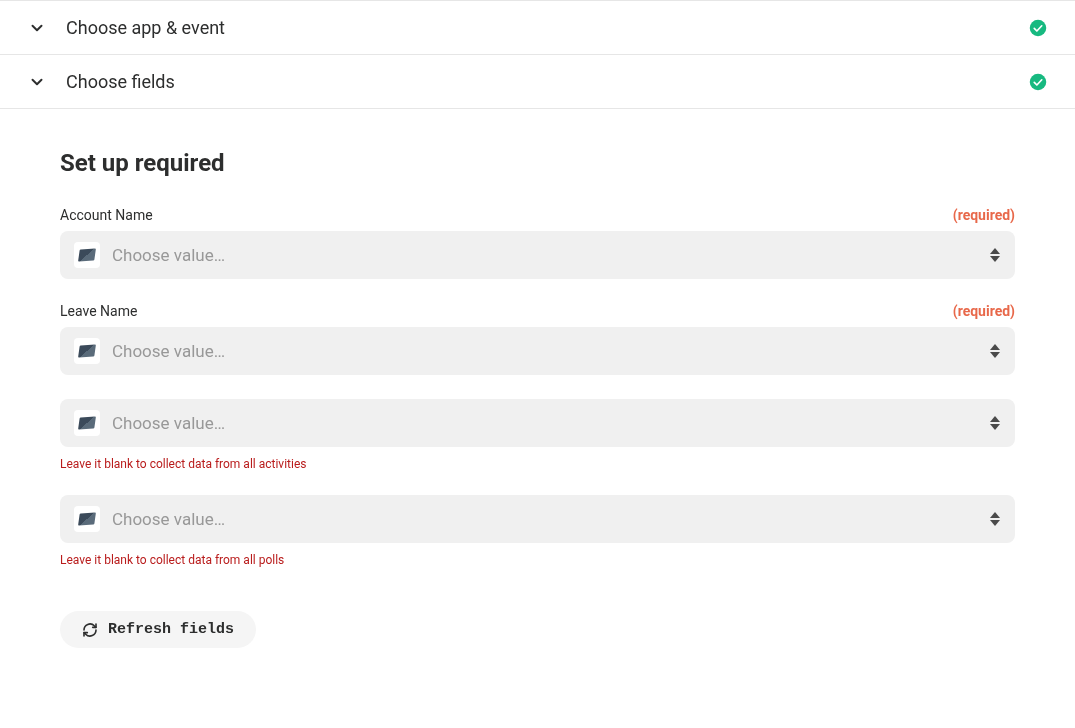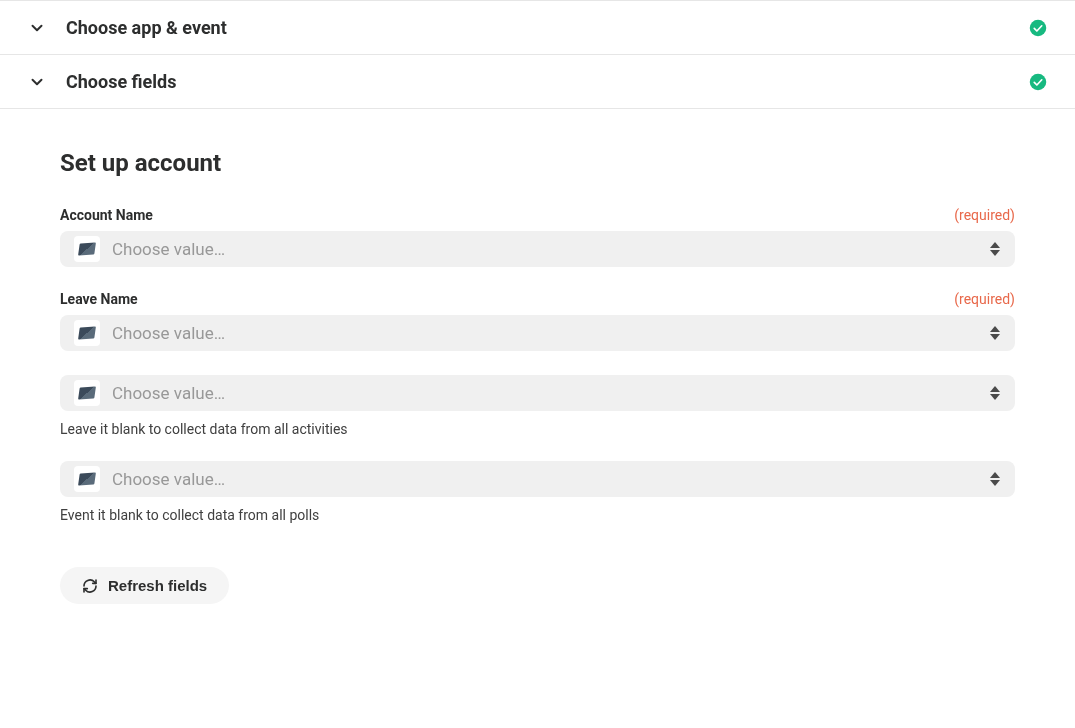--- a/index.html
+++ b/index.html
@@ -29,7 +29,7 @@
     }
     .step-header .title {
       font-size: 18px;
-      font-weight: 700;
+      font-weight: 400;
       color: #2d2e2e;
       margin-left: 20px;
       flex-grow: 1;

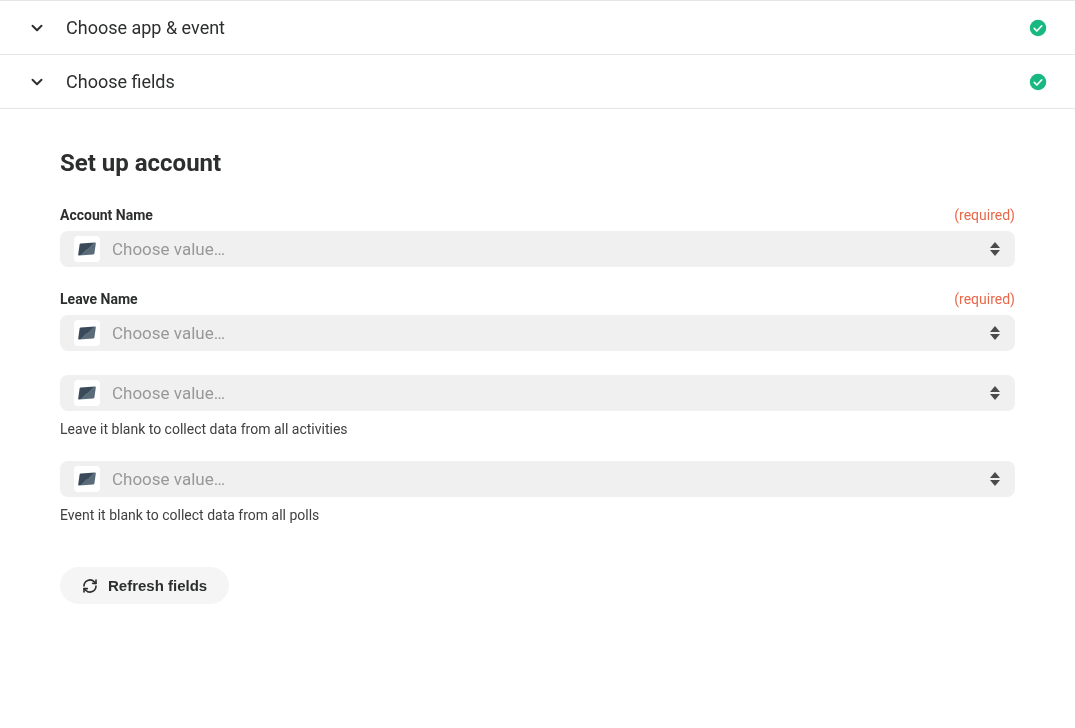--- a/index.html
+++ b/index.html
@@ -170,7 +170,7 @@
 </div>
 
 <div class="content">
-  <h2 class="section-title">Set up account</h2>
+  <h2 class="section-title">Set up required</h2>
 
   
   <div class="field">

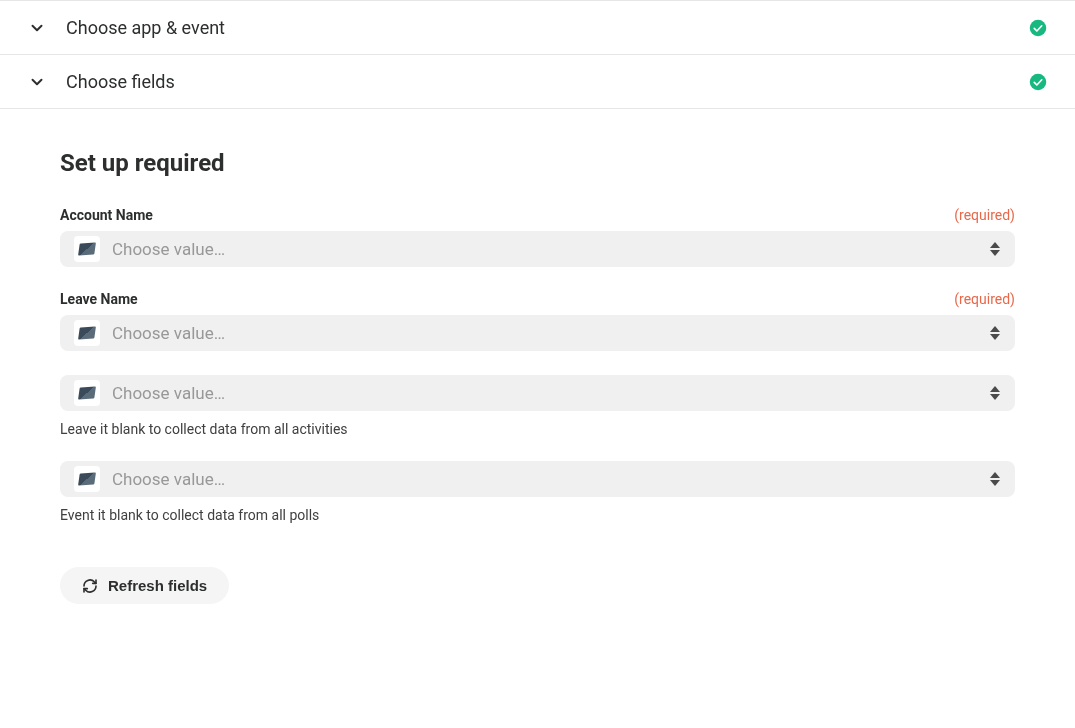--- a/index.html
+++ b/index.html
@@ -59,7 +59,7 @@
     }
     .field-label {
       font-size: 14px;
-      font-weight: 700;
+      font-weight: 400;
       color: #2d2e2e;
       text-align: right;
     }

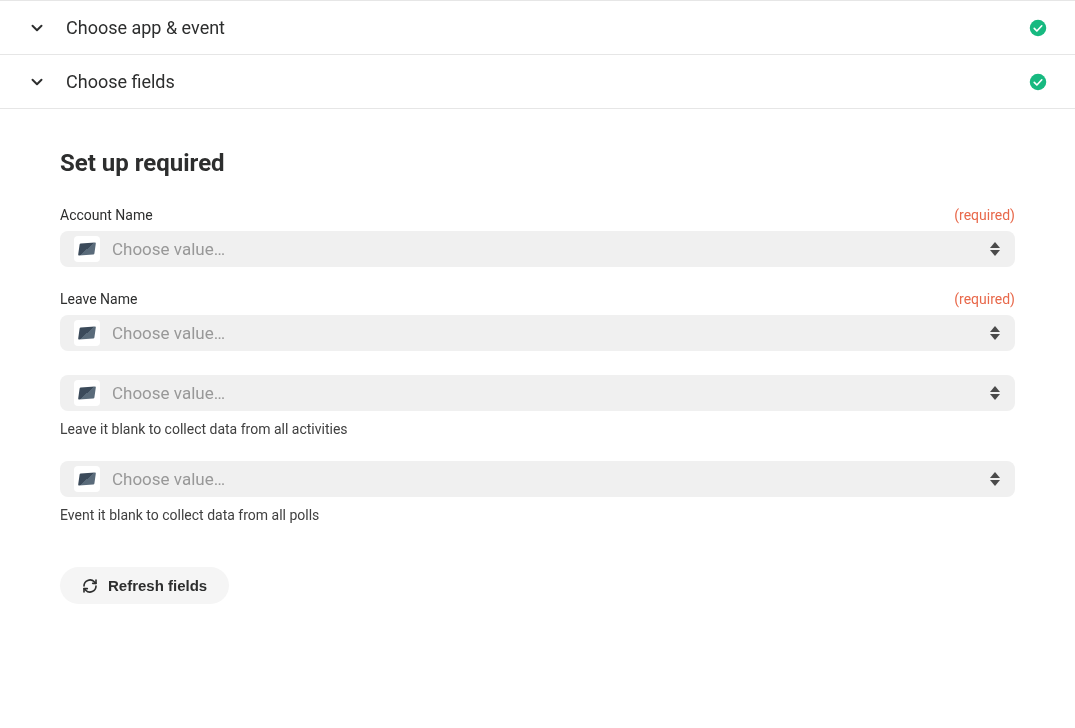--- a/index.html
+++ b/index.html
@@ -66,7 +66,7 @@
     .required-tag {
       font-size: 14px;
       color: #e8684a;
-      font-weight: 400;
+      font-weight: 700;
     }
     .dropdown {
       display: flex;

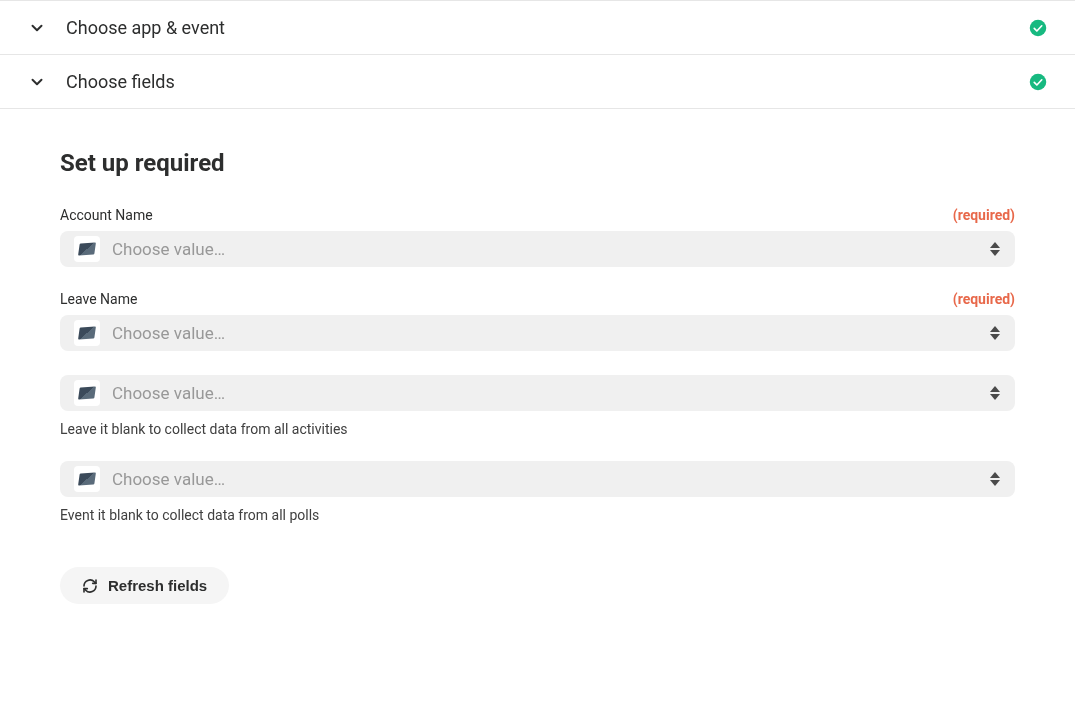--- a/index.html
+++ b/index.html
@@ -74,7 +74,7 @@
       background: #f0f0f0;
       border-radius: 8px;
       padding: 8px 14px;
-      height: 36px;
+      height: 48px;
       cursor: pointer;
     }
     .app-icon-box {

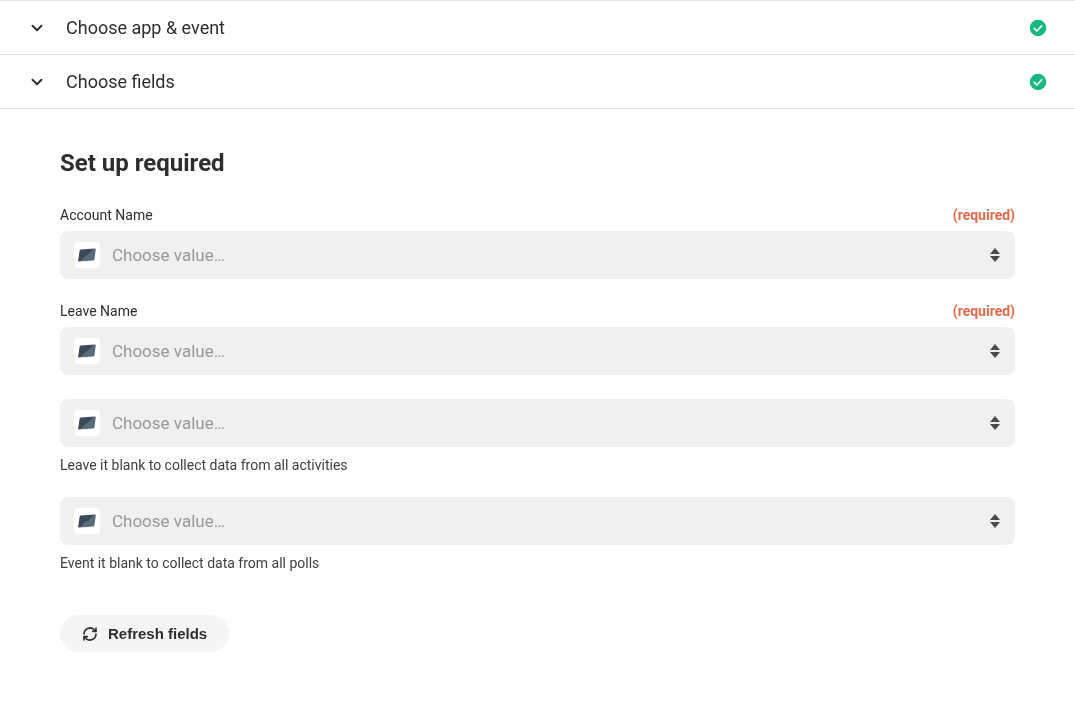--- a/index.html
+++ b/index.html
@@ -110,8 +110,8 @@
       color: #4a4a4a;
     }
     .help-text {
-      font-size: 14px;
-      color: #404040;
+      font-size: 12px;
+      color: #b91c1c;
       margin-top: 10px;
     }
     .refresh-btn {

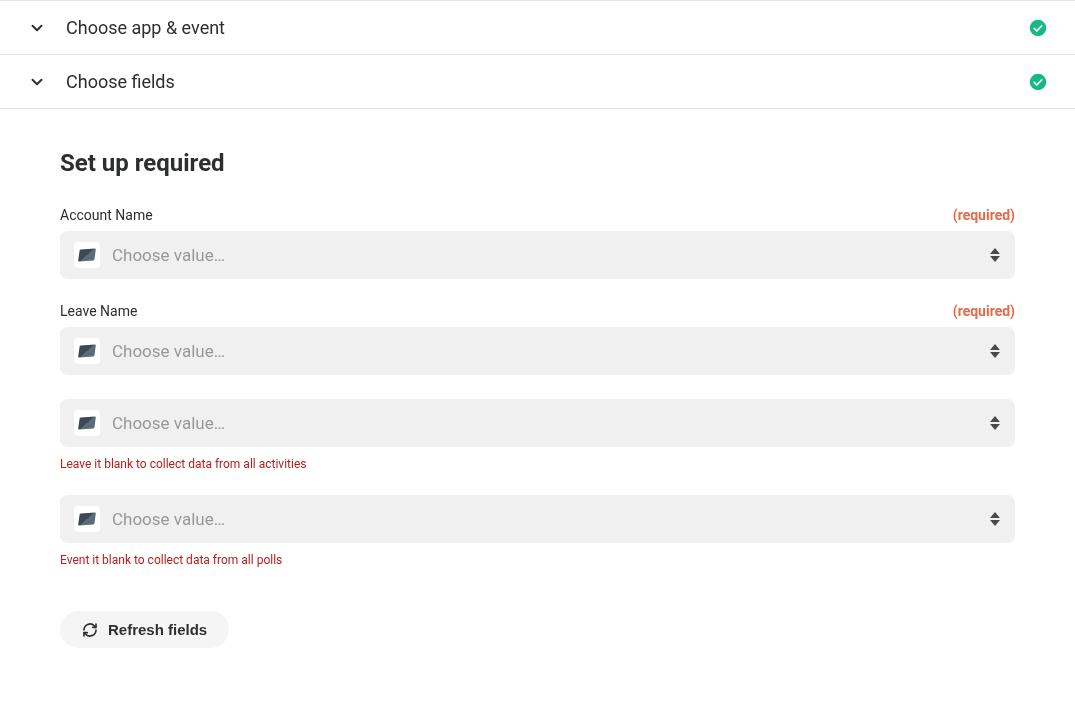--- a/index.html
+++ b/index.html
@@ -251,7 +251,7 @@
           </svg>
       </span>
     </div>
-    <div class="help-text">Event it blank to collect data from all polls</div>
+    <div class="help-text">Leave it blank to collect data from all polls</div>
   </div>
 
   <button class="refresh-btn">

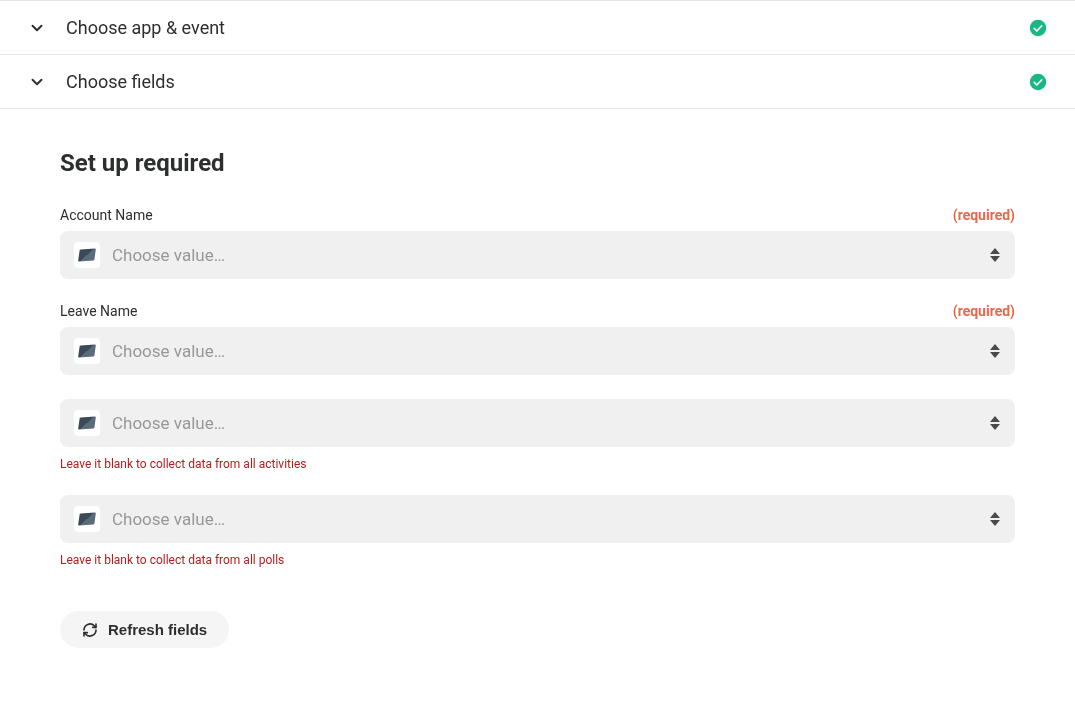--- a/index.html
+++ b/index.html
@@ -126,7 +126,7 @@
       color: #2d2e2e;
       cursor: pointer;
       margin-top: 20px;
-      font-family: Liberation Sans, sans-serif;
+      font-family: Liberation Mono, monospace;
     }
     .refresh-btn svg {
       width: 16px;

